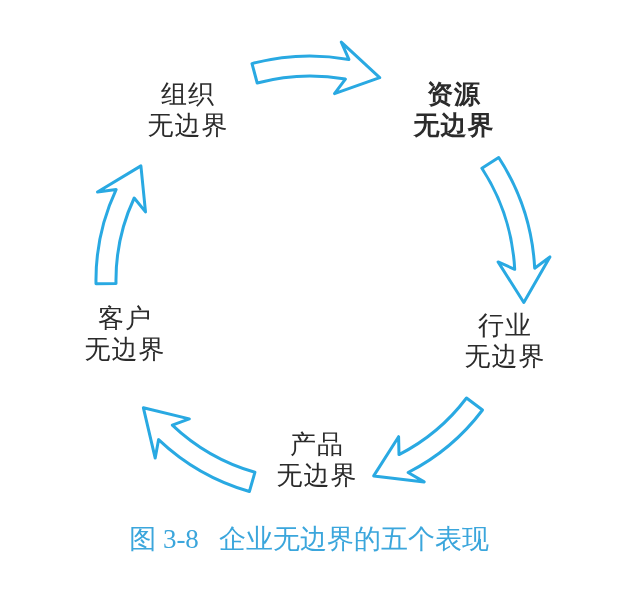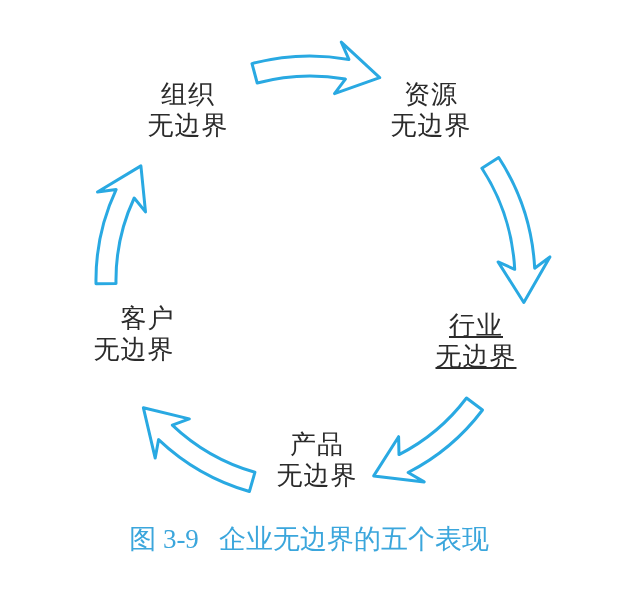--- a/index.html
+++ b/index.html
@@ -25,7 +25,7 @@
     white-space: nowrap;
   }
   .node-org  { left: 188px; top: 110px; }
-  .node-res  { left: 431px; top: 110px; }
+  .node-res  { left: 454px; top: 110px; font-weight: bold; }
   .node-ind  { left: 476px; top: 341px; text-decoration: underline; }
   .node-prod { left: 317px; top: 460px; }
   .node-cust { left: 134px; top: 334px; text-align: right; }

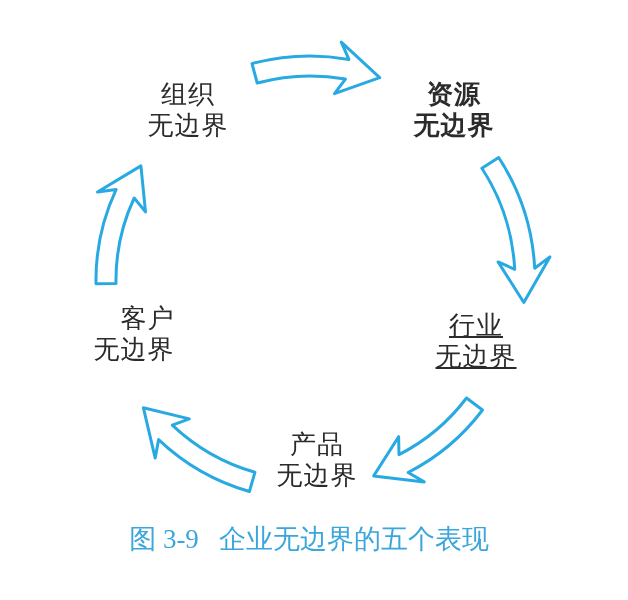--- a/index.html
+++ b/index.html
@@ -28,7 +28,7 @@
   .node-res  { left: 454px; top: 110px; font-weight: bold; }
   .node-ind  { left: 476px; top: 341px; text-decoration: underline; }
   .node-prod { left: 317px; top: 460px; }
-  .node-cust { left: 134px; top: 334px; text-align: right; }
+  .node-cust { left: 125px; top: 334px; }
   .caption {
     position: absolute;
     left: 309px; top: 539px;

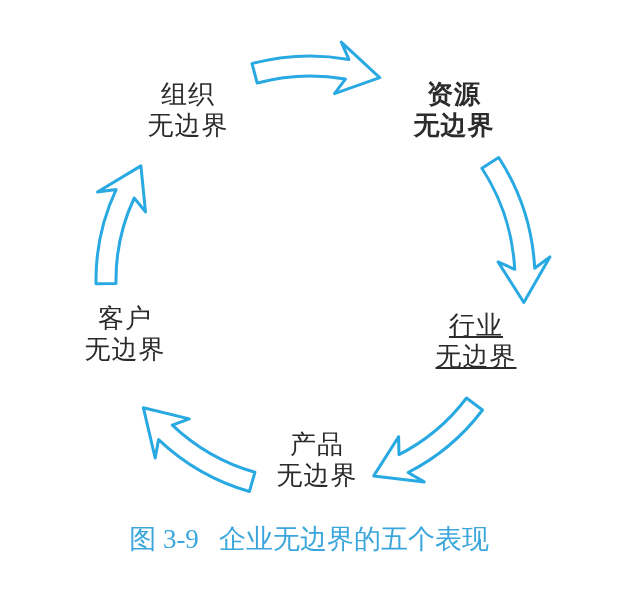--- a/index.html
+++ b/index.html
@@ -26,7 +26,7 @@
   }
   .node-org  { left: 188px; top: 110px; }
   .node-res  { left: 454px; top: 110px; font-weight: bold; }
-  .node-ind  { left: 476px; top: 341px; text-decoration: underline; }
+  .node-ind  { left: 505px; top: 341px; }
   .node-prod { left: 317px; top: 460px; }
   .node-cust { left: 125px; top: 334px; }
   .caption {

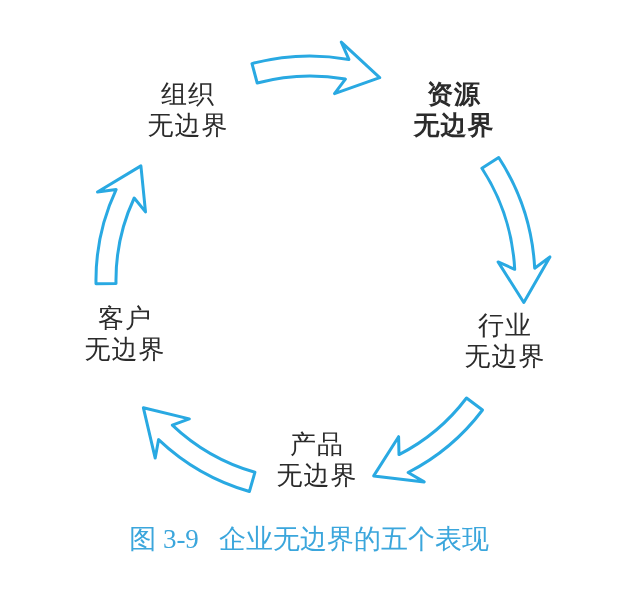--- a/index.html
+++ b/index.html
@@ -79,7 +79,7 @@
   </div>
 
   <div class="caption" style="color: rgb(59, 166, 220);">
-    <span class="cap-label">图 3-9</span><span class="cap-title">企业无边界的五个表现</span>
+    <span class="cap-label">图 3-8</span><span class="cap-title">企业无边界的五个表现</span>
   </div>
 
 </div>

